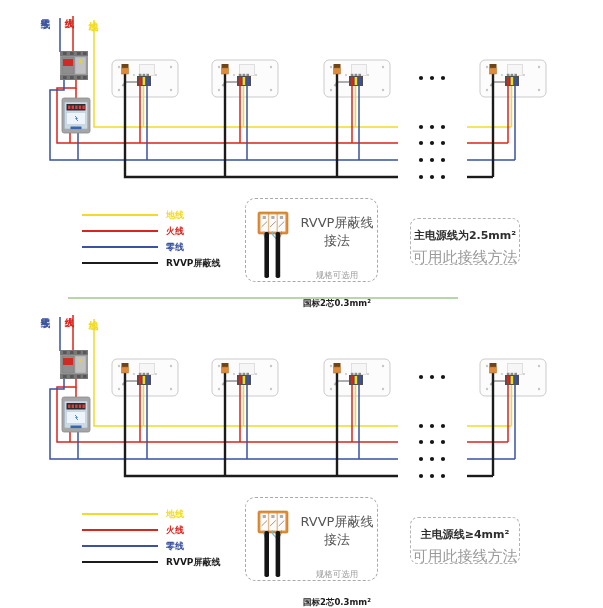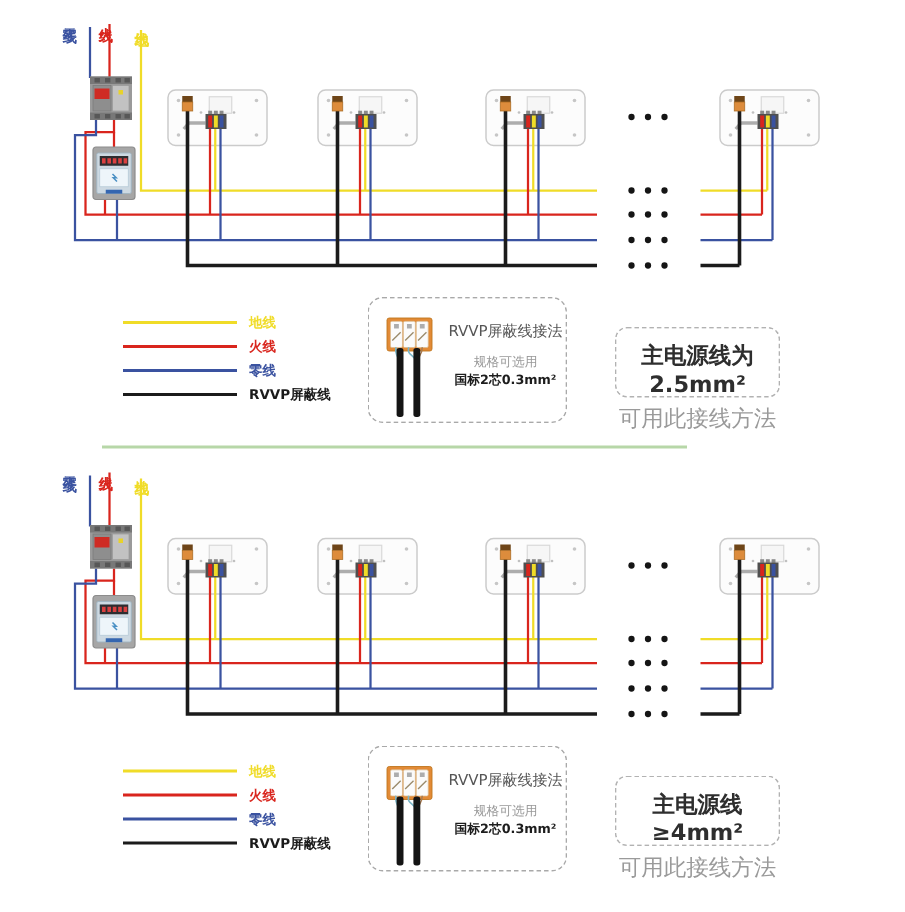--- a/index.html
+++ b/index.html
@@ -17,7 +17,7 @@
   .rvvp-box{position:absolute;left:245px;top:198px;width:133px;height:84px;
             border:1.5px dashed #a9a9a9;border-radius:10px;box-sizing:border-box;}
   .rvvp-text{position:absolute;left:52px;top:15px;width:78px;text-align:center;}
-  .rvvp-l1{font-size:10px;color:#555;}
+  .rvvp-l1{font-size:13px;color:#555;}
   .rvvp-l2{font-size:8.5px;color:#999;margin-top:8px;}
   .rvvp-l3{font-size:8.5px;color:#1d1d1d;font-weight:bold;margin-top:0;}
   .note-box{position:absolute;left:410px;top:218px;width:110px;height:47px;

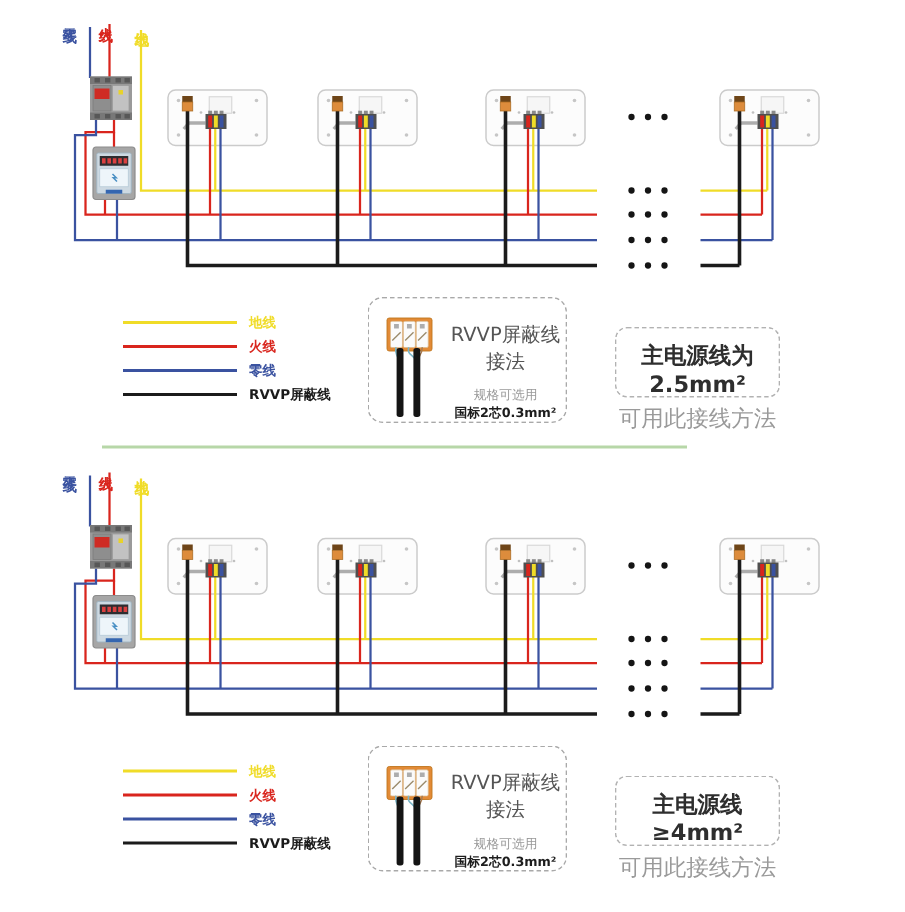--- a/index.html
+++ b/index.html
@@ -22,7 +22,7 @@
   .rvvp-l3{font-size:8.5px;color:#1d1d1d;font-weight:bold;margin-top:0;}
   .note-box{position:absolute;left:410px;top:218px;width:110px;height:47px;
             border:1.5px dashed #b2b2b2;border-radius:8px;box-sizing:border-box;text-align:center;}
-  .note-l1{margin-top:9px;font-size:15px;font-weight:bold;color:#2e2e2e;}
+  .note-l1{margin-top:9px;font-size:11px;font-weight:bold;color:#2e2e2e;}
   .note-l2{margin-top:5px;font-size:15px;color:#9a9a9a;}
   .divider{position:absolute;left:68px;top:297px;width:390px;height:2px;}
 </style>

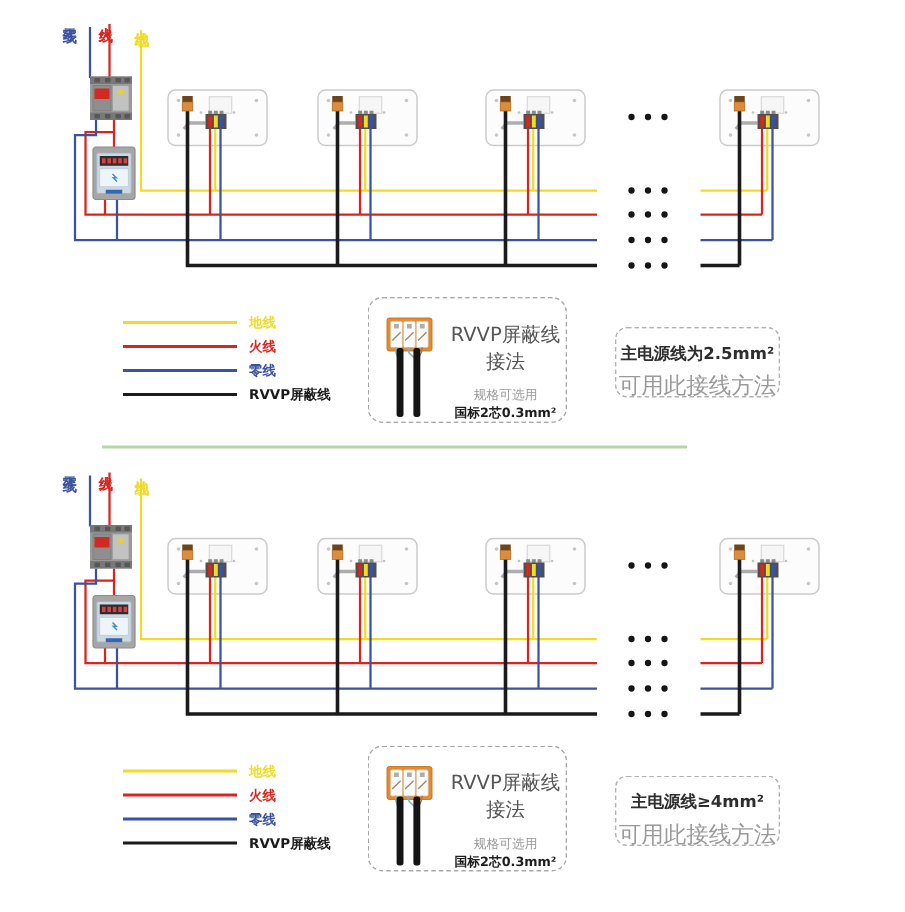--- a/index.html
+++ b/index.html
@@ -18,7 +18,7 @@
             border:1.5px dashed #a9a9a9;border-radius:10px;box-sizing:border-box;}
   .rvvp-text{position:absolute;left:52px;top:15px;width:78px;text-align:center;}
   .rvvp-l1{font-size:13px;color:#555;}
-  .rvvp-l2{font-size:8.5px;color:#999;margin-top:8px;}
+  .rvvp-l2{font-size:8.5px;color:#999;margin-top:20px;}
   .rvvp-l3{font-size:8.5px;color:#1d1d1d;font-weight:bold;margin-top:0;}
   .note-box{position:absolute;left:410px;top:218px;width:110px;height:47px;
             border:1.5px dashed #b2b2b2;border-radius:8px;box-sizing:border-box;text-align:center;}

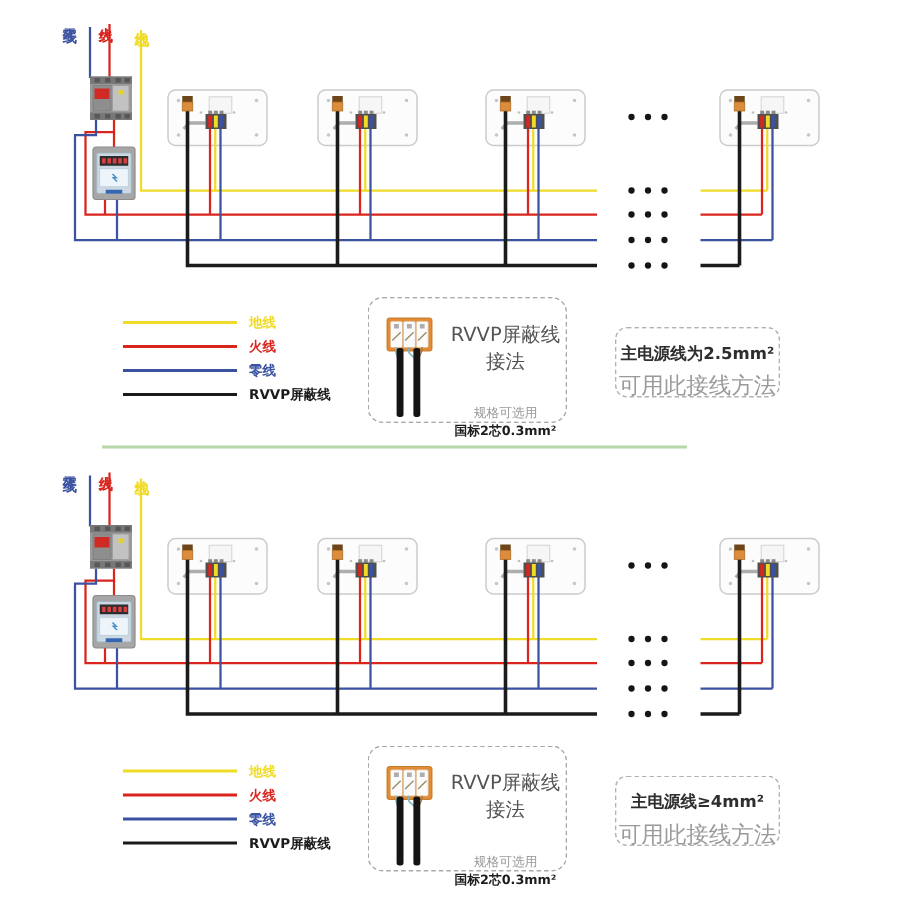--- a/index.html
+++ b/index.html
@@ -19,7 +19,7 @@
   .rvvp-text{position:absolute;left:52px;top:15px;width:78px;text-align:center;}
   .rvvp-l1{font-size:13px;color:#555;}
   .rvvp-l2{font-size:8.5px;color:#999;margin-top:20px;}
-  .rvvp-l3{font-size:8.5px;color:#1d1d1d;font-weight:bold;margin-top:0;}
+  .rvvp-l3{font-size:8.5px;color:#1d1d1d;font-weight:bold;margin-top:16px;}
   .note-box{position:absolute;left:410px;top:218px;width:110px;height:47px;
             border:1.5px dashed #b2b2b2;border-radius:8px;box-sizing:border-box;text-align:center;}
   .note-l1{margin-top:9px;font-size:11px;font-weight:bold;color:#2e2e2e;}

